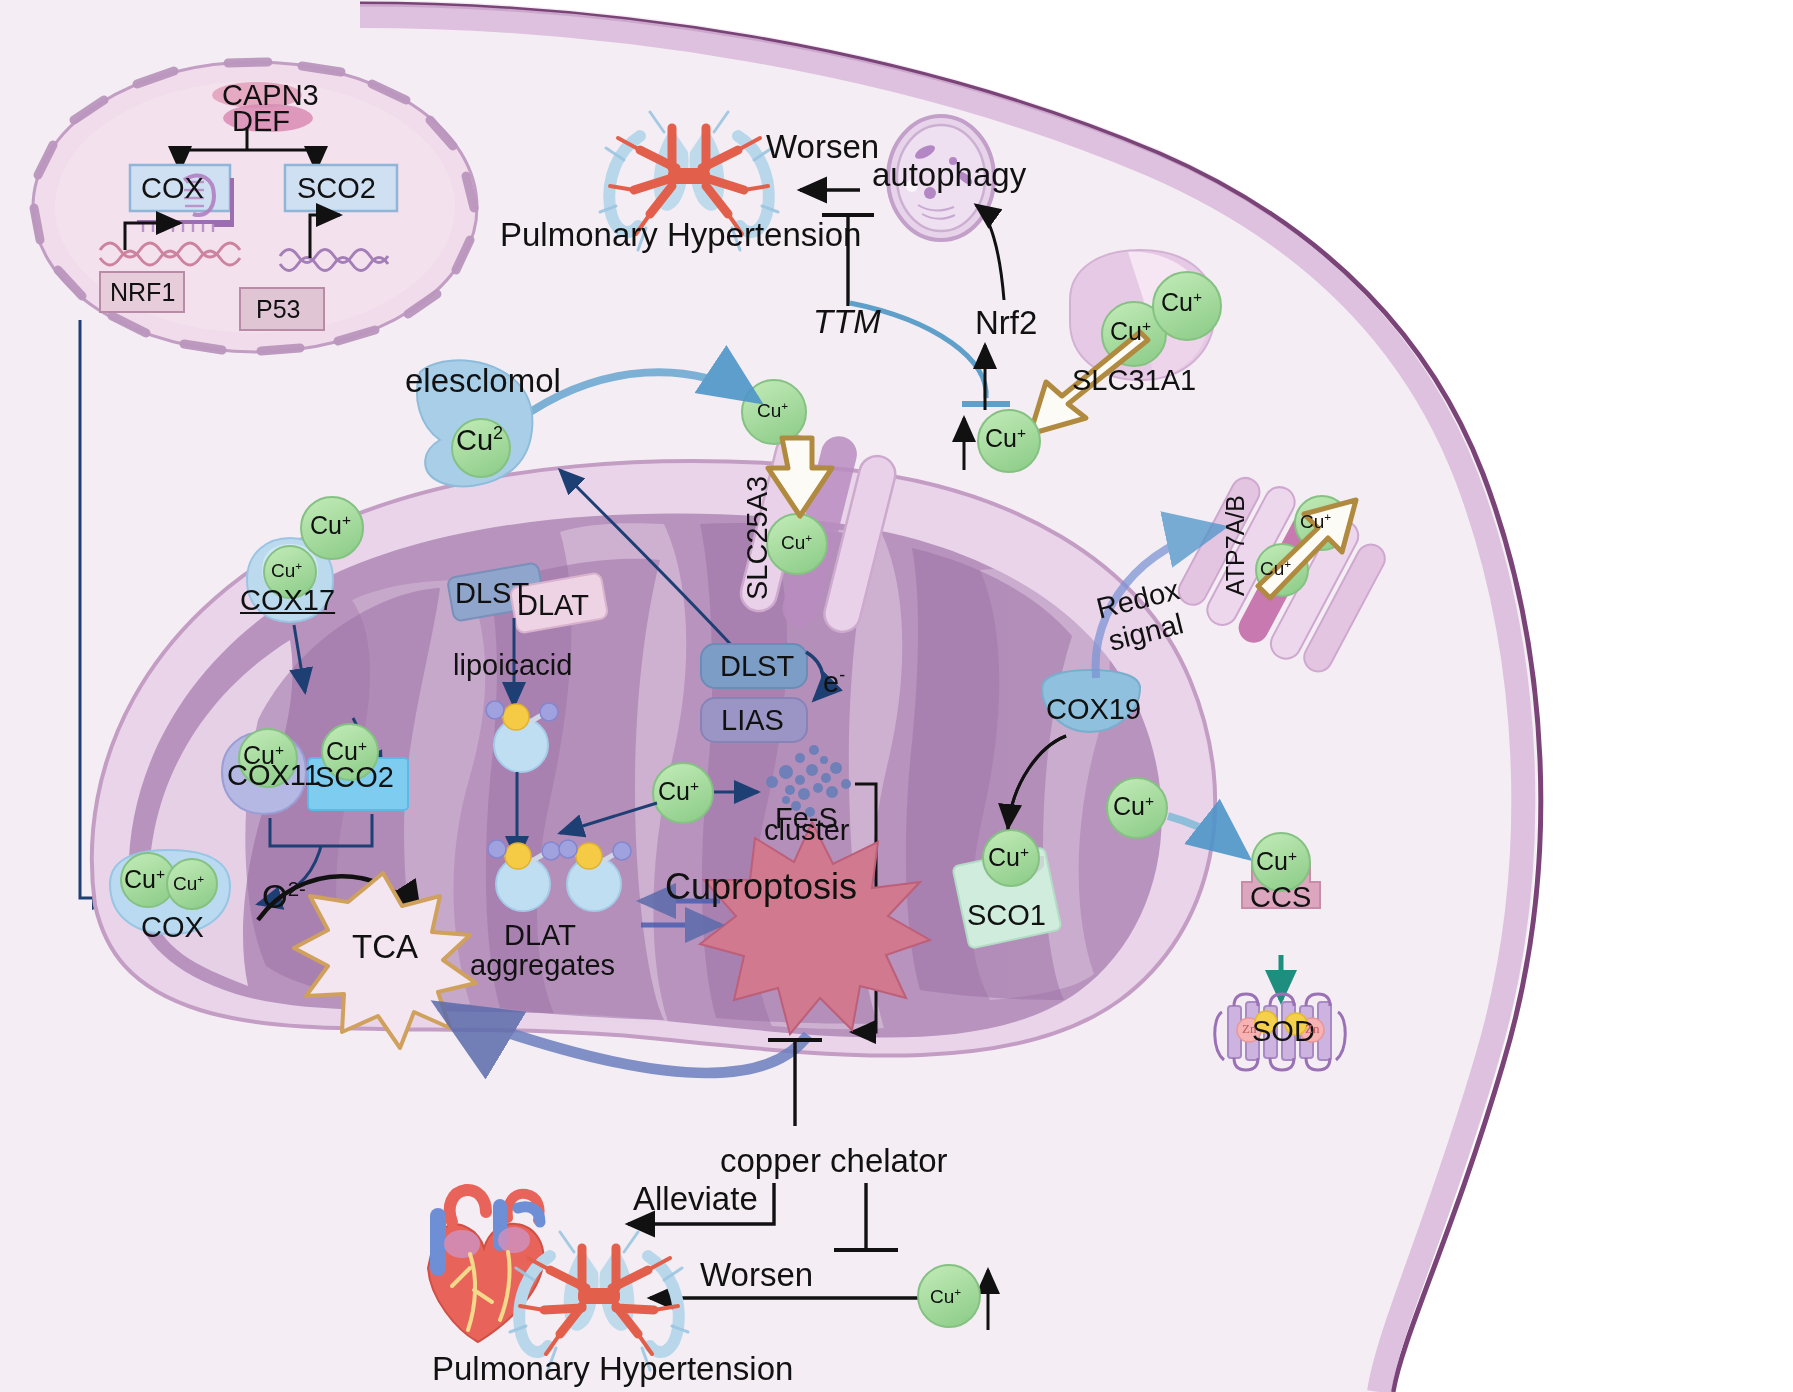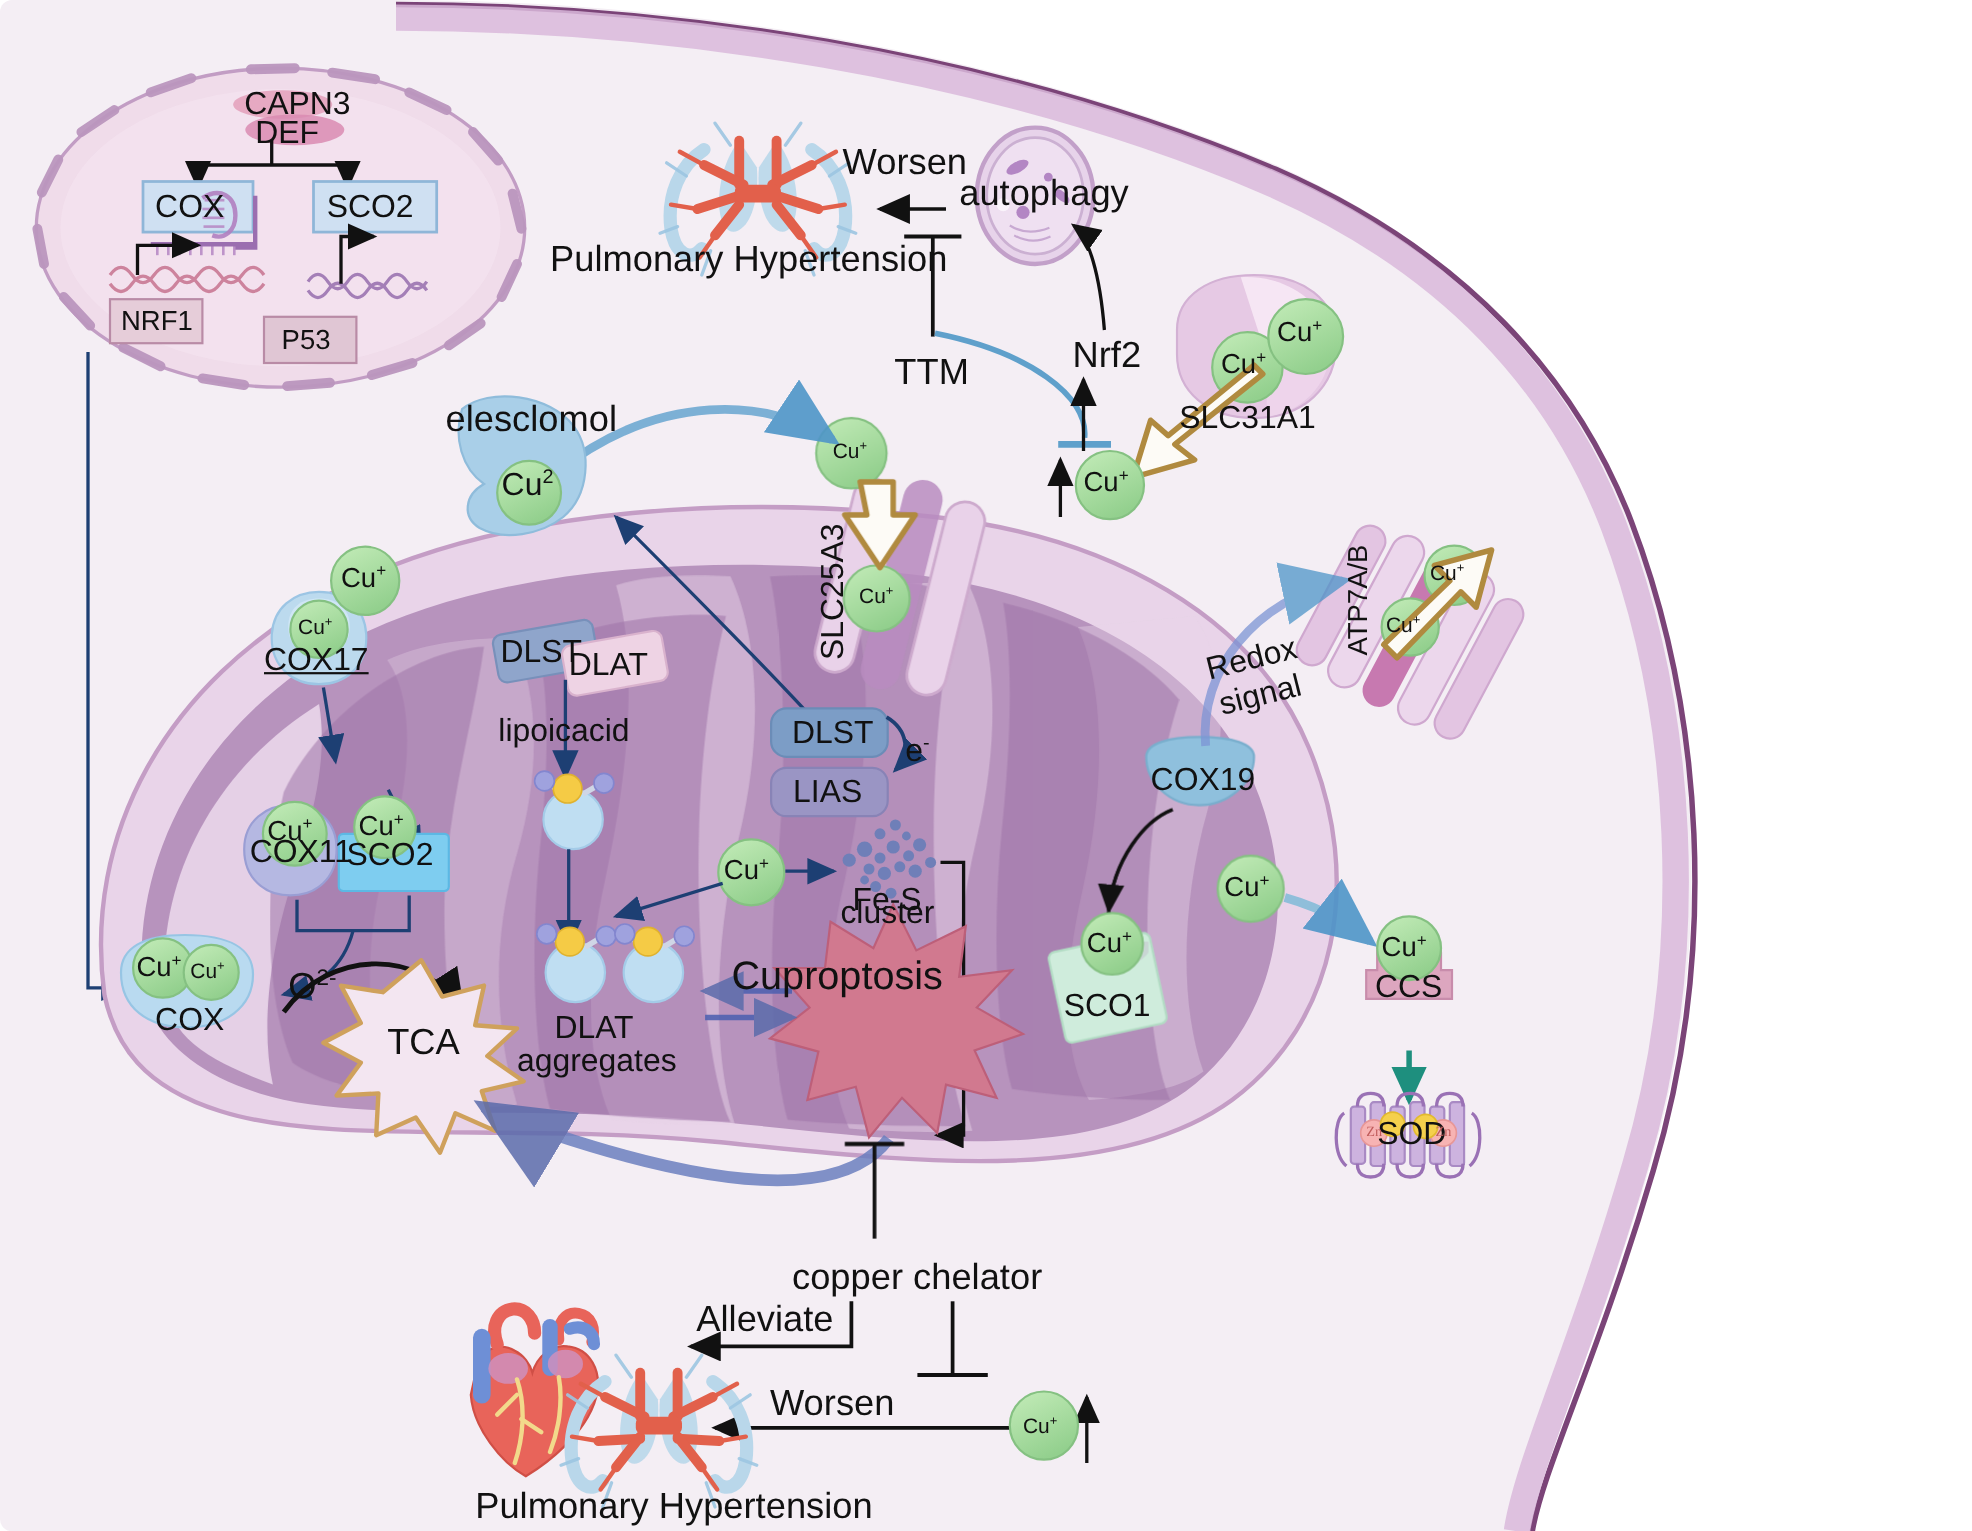--- a/index.html
+++ b/index.html
@@ -5,7 +5,7 @@
 <style>
   html,body{margin:0;padding:0;background:#fff;}
   body{font-family:"Liberation Sans","DejaVu Sans",sans-serif;}
-  #stage{position:relative;width:1793px;height:1392px;overflow:hidden;background:#ffffff;border-radius:11px;}
+  #stage{position:relative;width:1793px;height:1392px;overflow:hidden;background:#ffffff;}
   #stage svg{position:absolute;left:0;top:0;}
   .lbl{position:absolute;color:#111;white-space:nowrap;line-height:1.05;}
   .big{font-size:33px;}

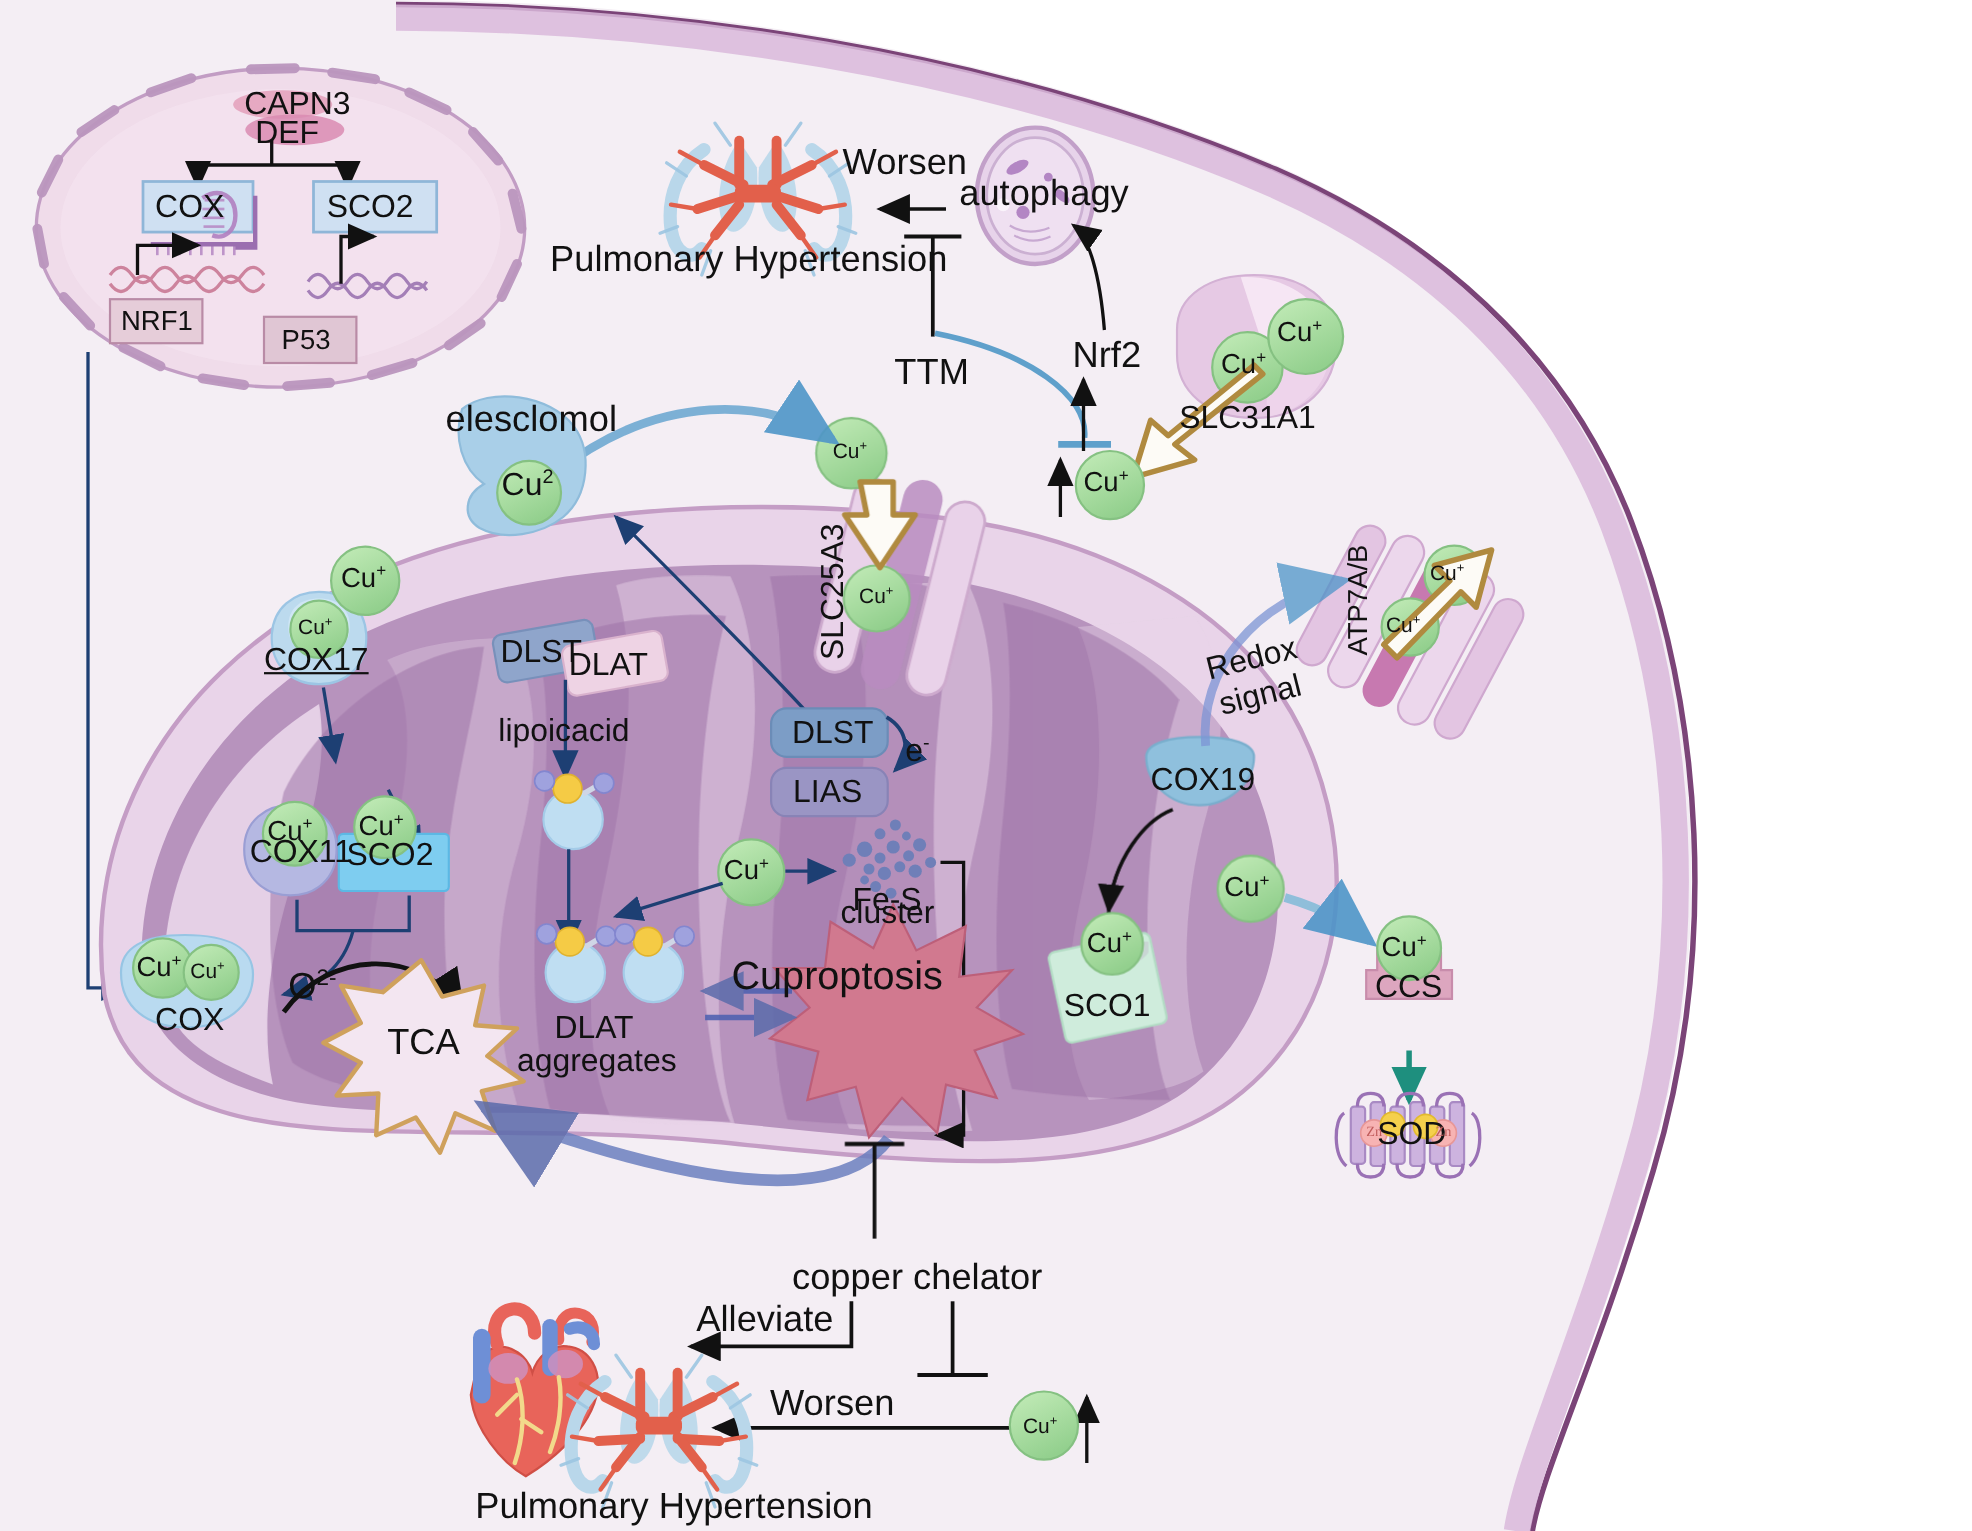--- a/index.html
+++ b/index.html
@@ -520,7 +520,7 @@
 <div class="lbl big" style="left:500px;top:218px;">Pulmonary Hypertension</div>
 <div class="lbl big" style="left:766px;top:130px;">Worsen</div>
 <div class="lbl big" style="left:872px;top:158px;">autophagy</div>
-<div class="lbl big" style="left:813px;top:321px;">TTM</div>
+<div class="lbl big" style="left:813px;top:305px;font-style:italic;">TTM</div>
 <div class="lbl big" style="left:975px;top:306px;">Nrf2</div>
 
 <div class="lbl sm" style="left:1110px;top:318px;">Cu<sup>+</sup></div>

